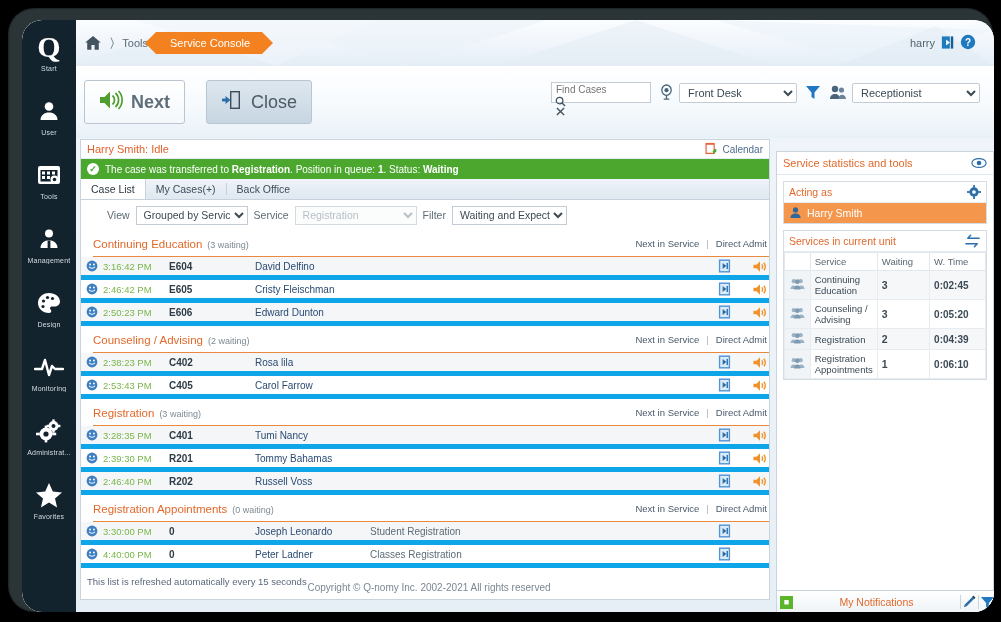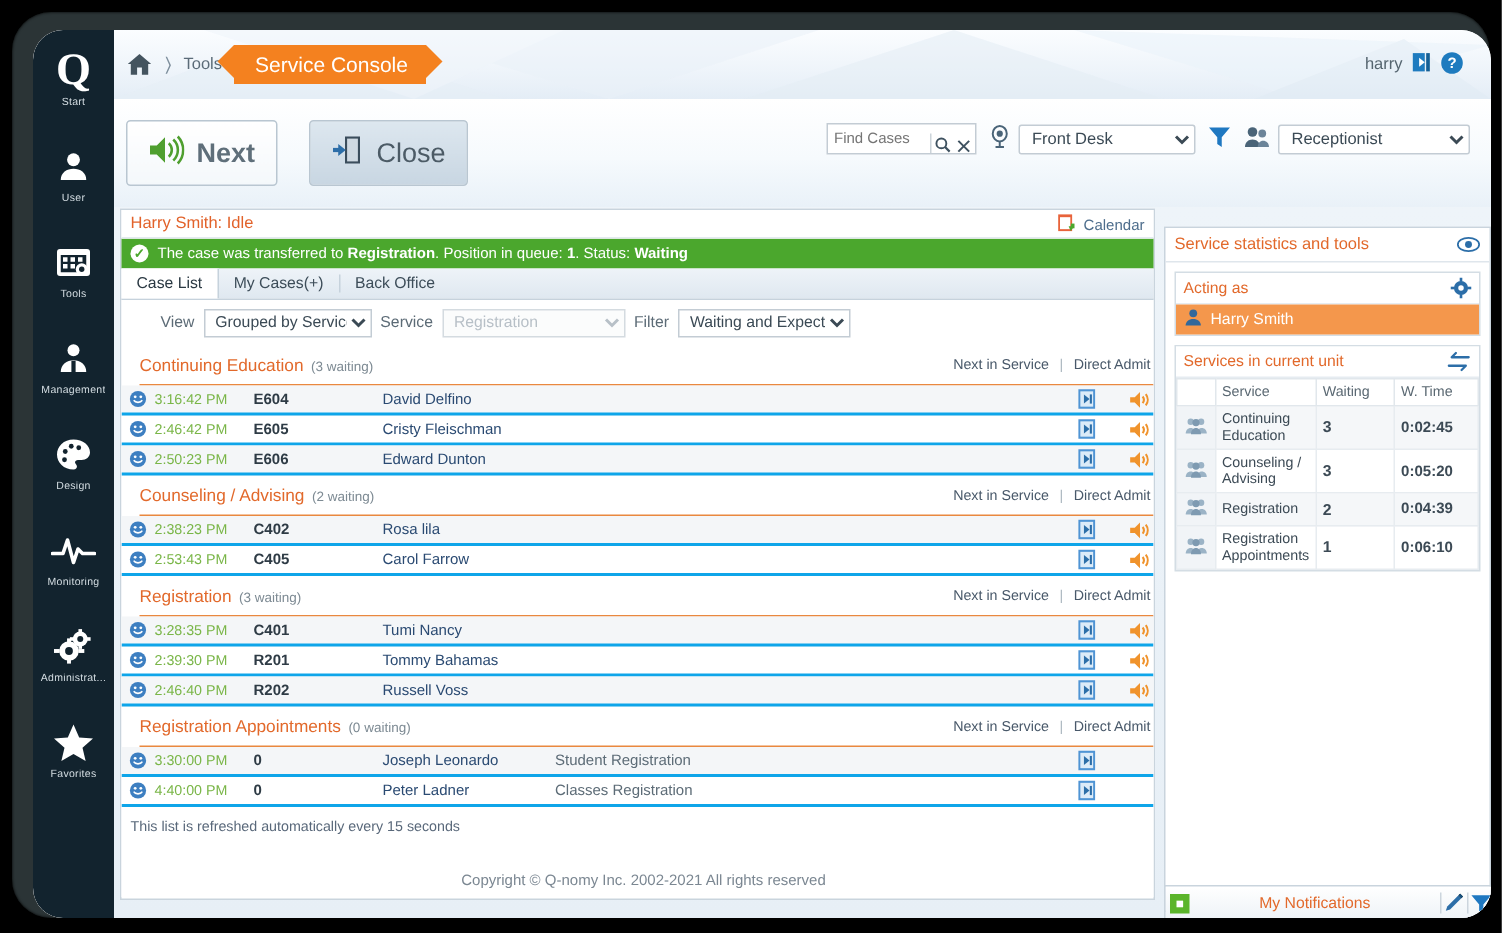--- a/index.html
+++ b/index.html
@@ -64,7 +64,7 @@
   .crumb-arrow{color:#7d8e9c;font-size:13px;margin:0 4px;}
   .crumb-text{color:#5b6b78;font-size:11px;}
   .crumb-active{
-    position:relative;background:#f4811f;color:#fff;font-size:14px;
+    position:relative;background:#f4811f;color:#fff;font-size:11px;
     padding:5px 12px 5px 14px;margin-left:4px;
   }
   .crumb-active:before{

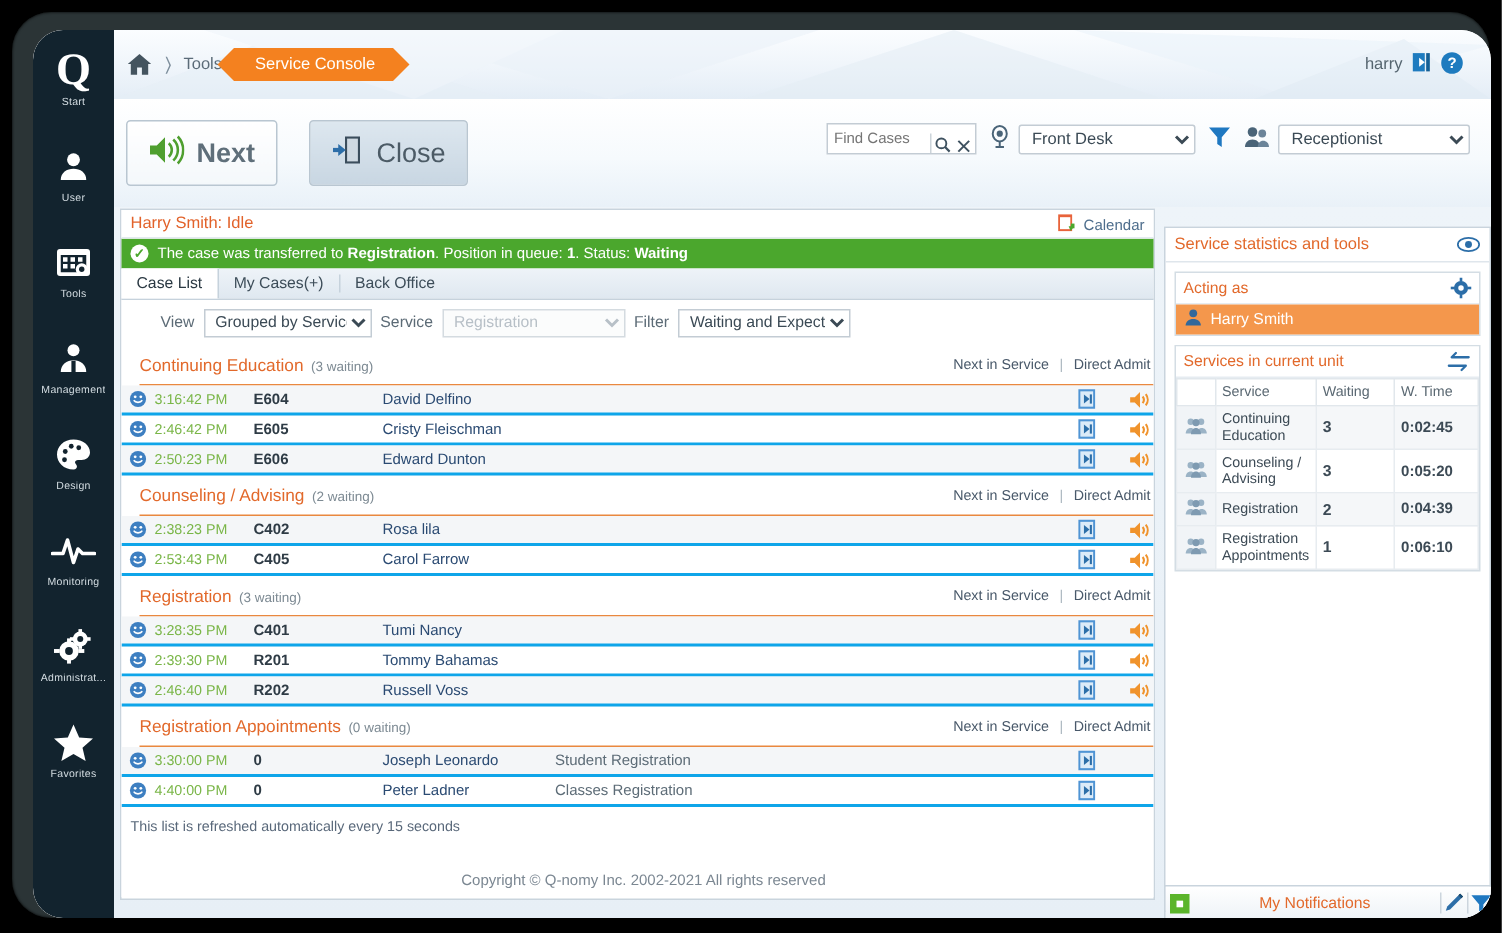--- a/index.html
+++ b/index.html
@@ -91,7 +91,7 @@
   #btn-close{left:130px;background:linear-gradient(180deg,#dde7ef,#c8d6e2);color:#4c5b66;}
   #toolsright{position:absolute;right:14px;top:16px;display:flex;align-items:center;gap:8px;}
   .findbox{
-    width:98px;height:19px;border:1px solid #c3ccd4;background:#fff;display:flex;align-items:flex-end;
+    width:98px;height:19px;border:1px solid #c3ccd4;background:#fff;display:flex;align-items:flex-start;flex-direction:column;
   }
   .findbox input{
     border:0;outline:0;width:62px;height:17px;font-size:10px;color:#7b8791;padding-left:4px;

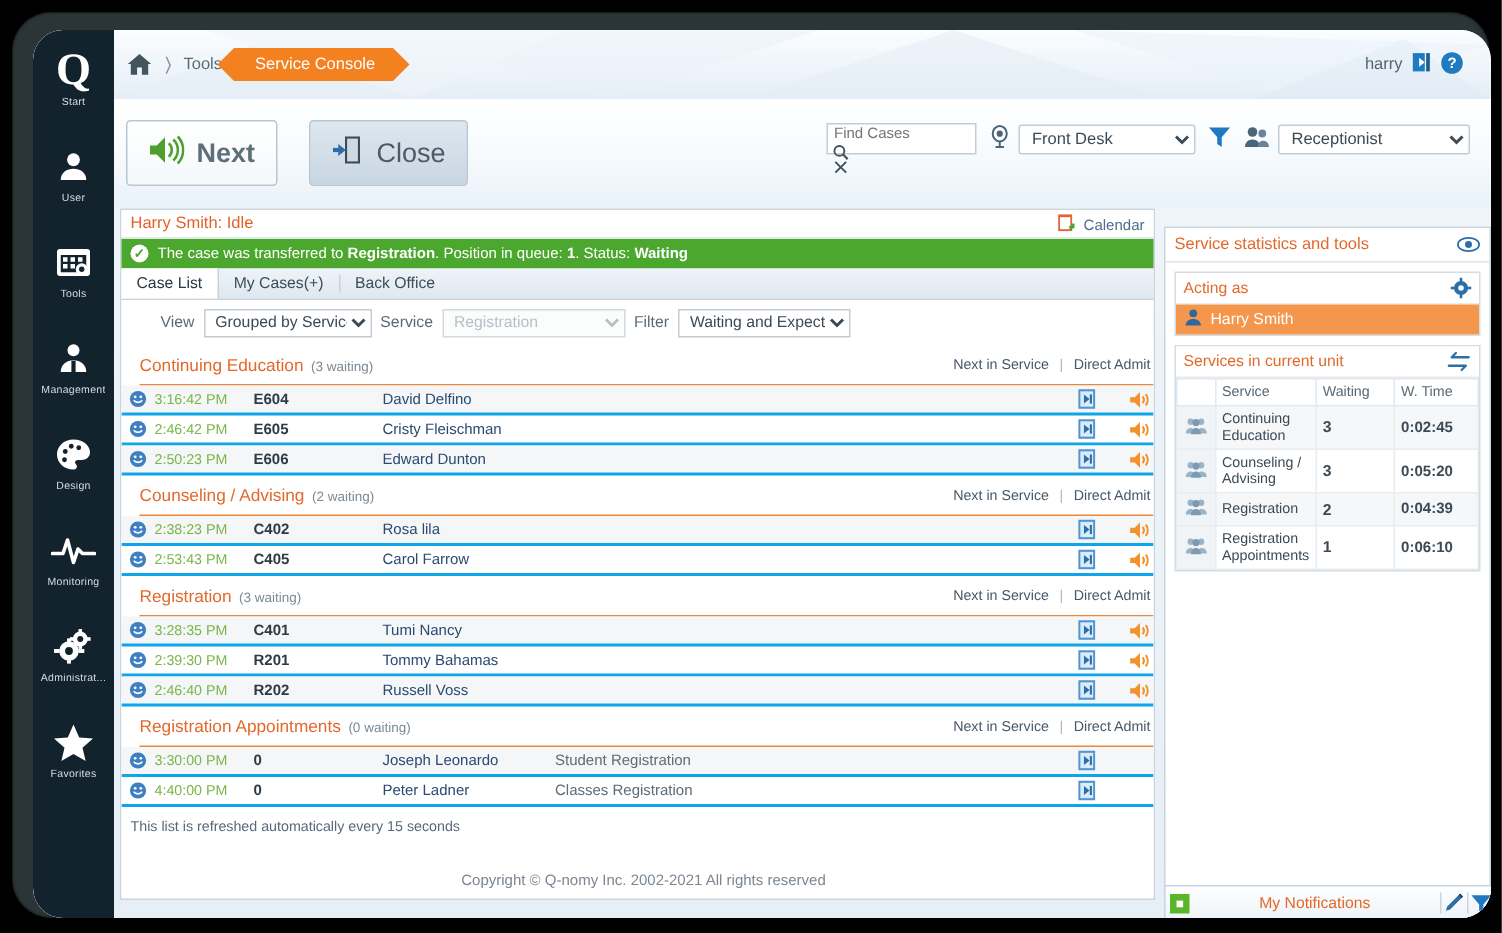--- a/index.html
+++ b/index.html
@@ -160,7 +160,7 @@
   .grp-rule{height:1px;background:#e9883f;margin:2px 0 0 12px;}
   .row{
     position:relative;height:18px;display:flex;align-items:center;gap:0;
-    border-bottom:2px solid #0ea5e9;font-size:10px;
+    border-bottom:5px solid #0ea5e9;font-size:10px;
   }
   .row.alt{background:#f4f6f8;}
   .row .smiley{width:22px;display:flex;justify-content:center;}

